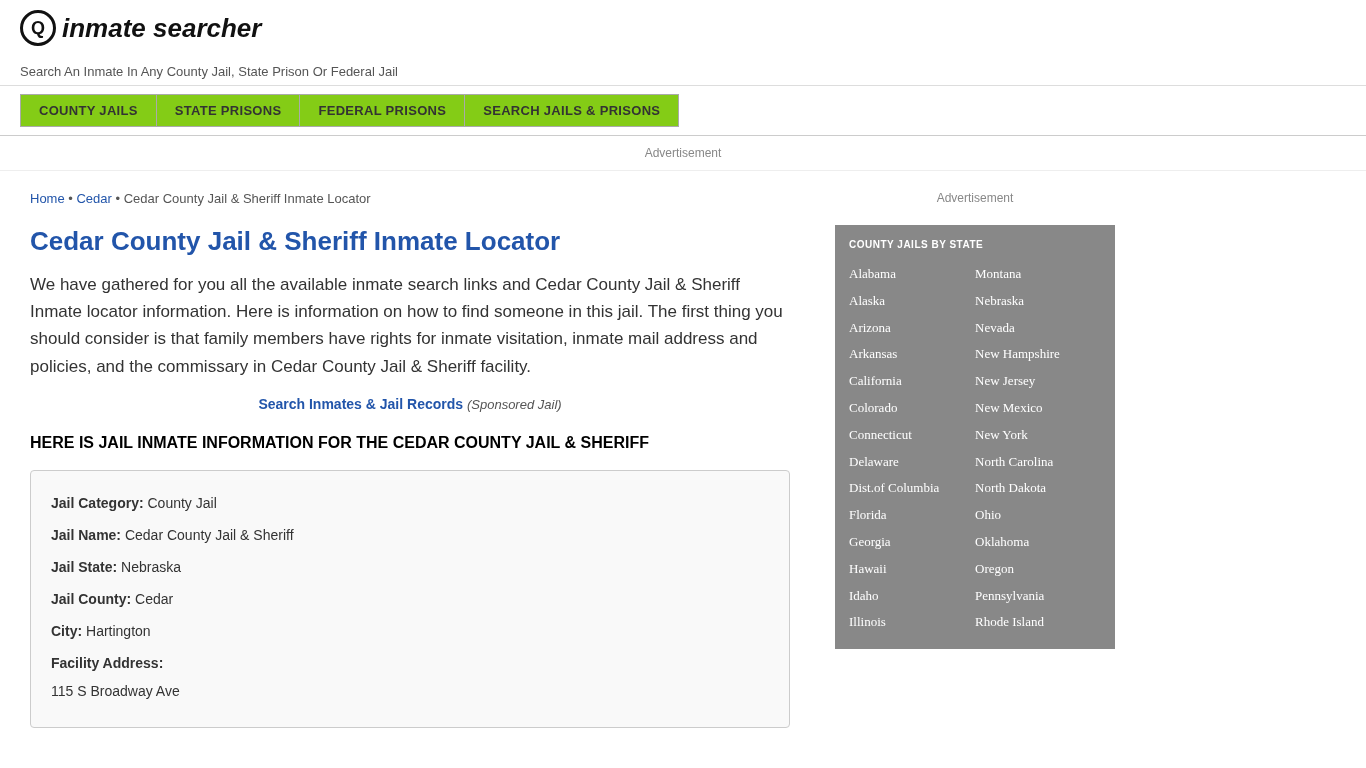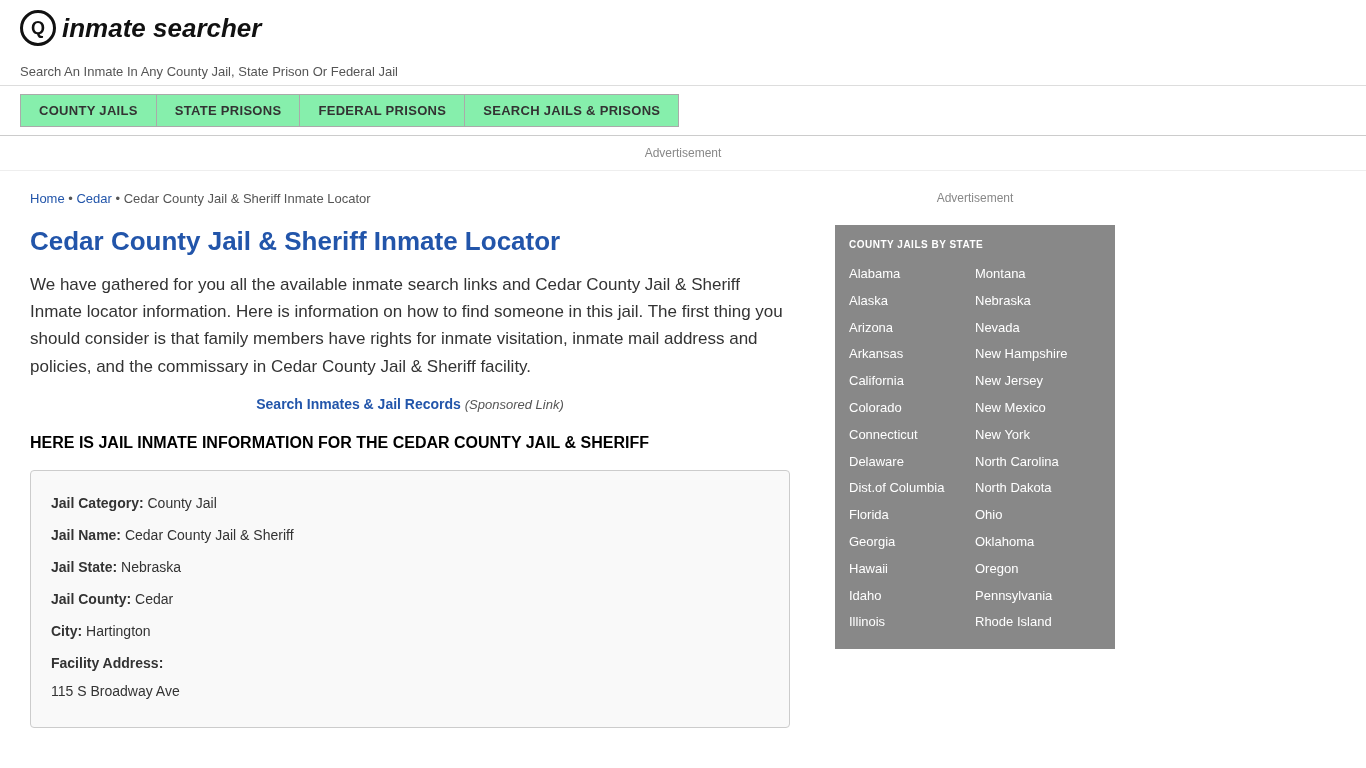--- a/index.html
+++ b/index.html
@@ -26,7 +26,7 @@
     .nav-btn {
       padding: 8px 18px;
       border: 1px solid #aaa;
-      background: #86efac;
+      background: #84cc16;
       font-size: 13px;
       font-weight: bold;
       color: #333;

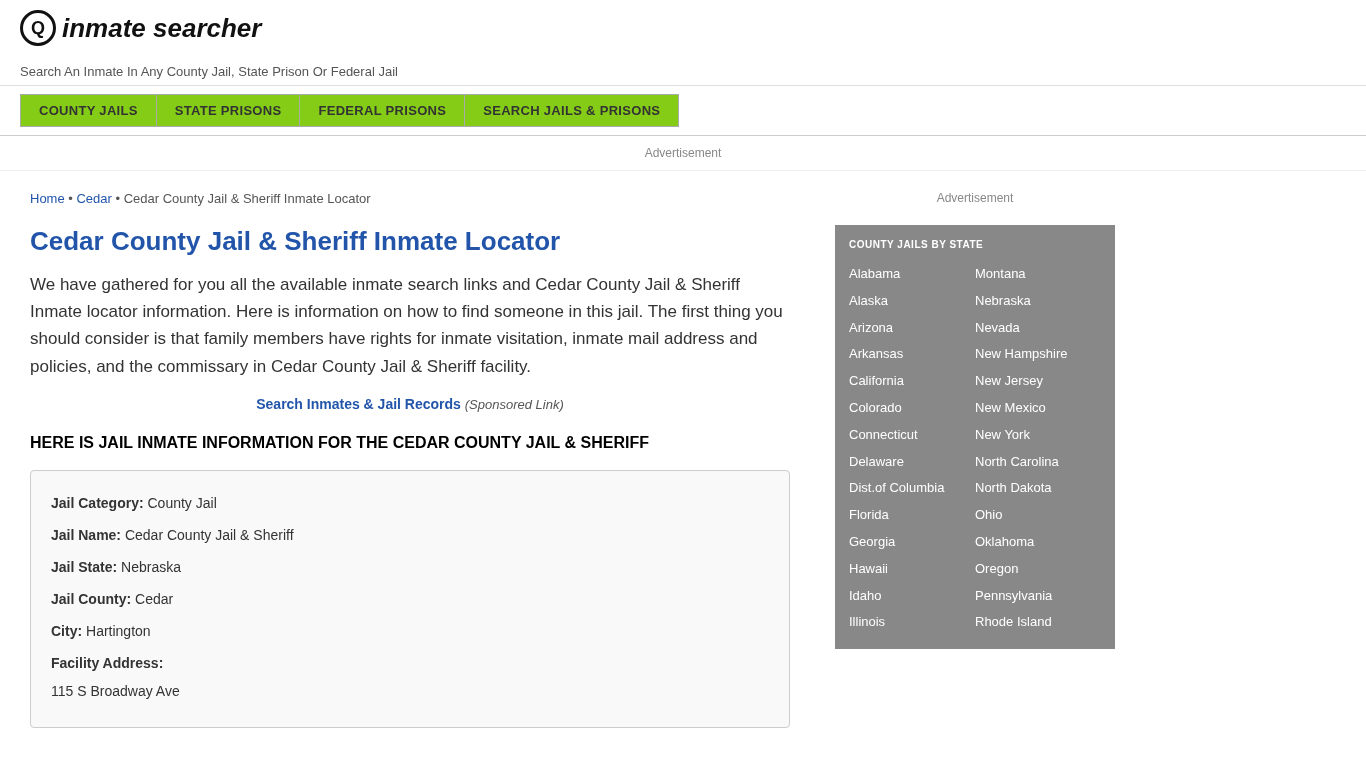--- a/index.html
+++ b/index.html
@@ -74,7 +74,7 @@
     
     #state-box { background: #888; padding: 14px; }
     #state-box-title { color: #fff; font-weight: bold; font-size: 10px; margin-bottom: 12px; letter-spacing: 0.5px; }
-    #state-columns { display: flex; gap: 0; }
+    #state-columns { display: flex; gap: 0; font-family: Liberation Serif, serif; }
     .state-col { flex: 1; display: flex; flex-direction: column; gap: 2px; }
     .state-link { color: #fff; font-size: 13px; padding: 2px 0; text-decoration: none; line-height: 1.6; }
   </style>

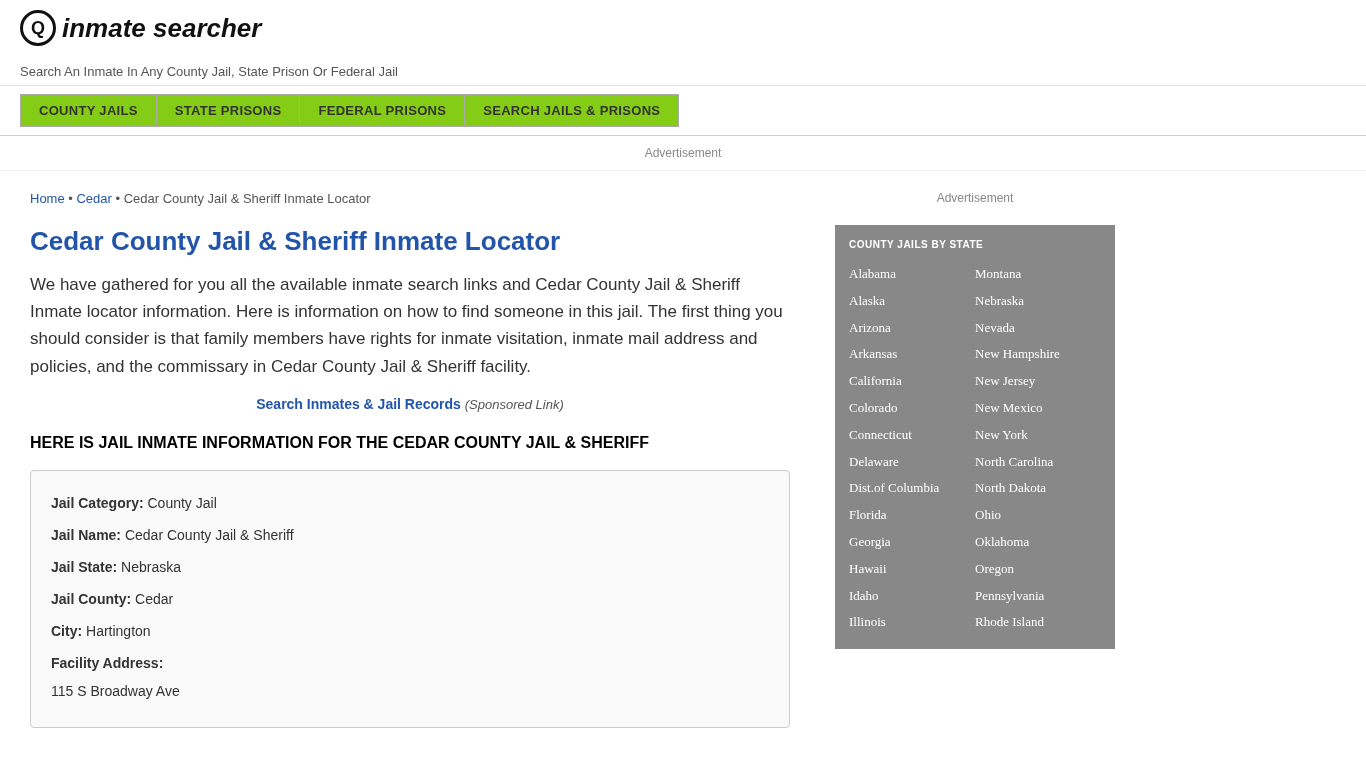--- a/index.html
+++ b/index.html
@@ -118,7 +118,7 @@
 
     <div id="sponsored">
       <a href="#">Search Inmates &amp; Jail Records</a>
-      <span> (Sponsored Link)</span>
+      <span> (Sponsored Jail)</span>
     </div>
 
     <h2 id="inmate-heading">HERE IS JAIL INMATE INFORMATION FOR THE CEDAR COUNTY JAIL &amp; SHERIFF</h2>

